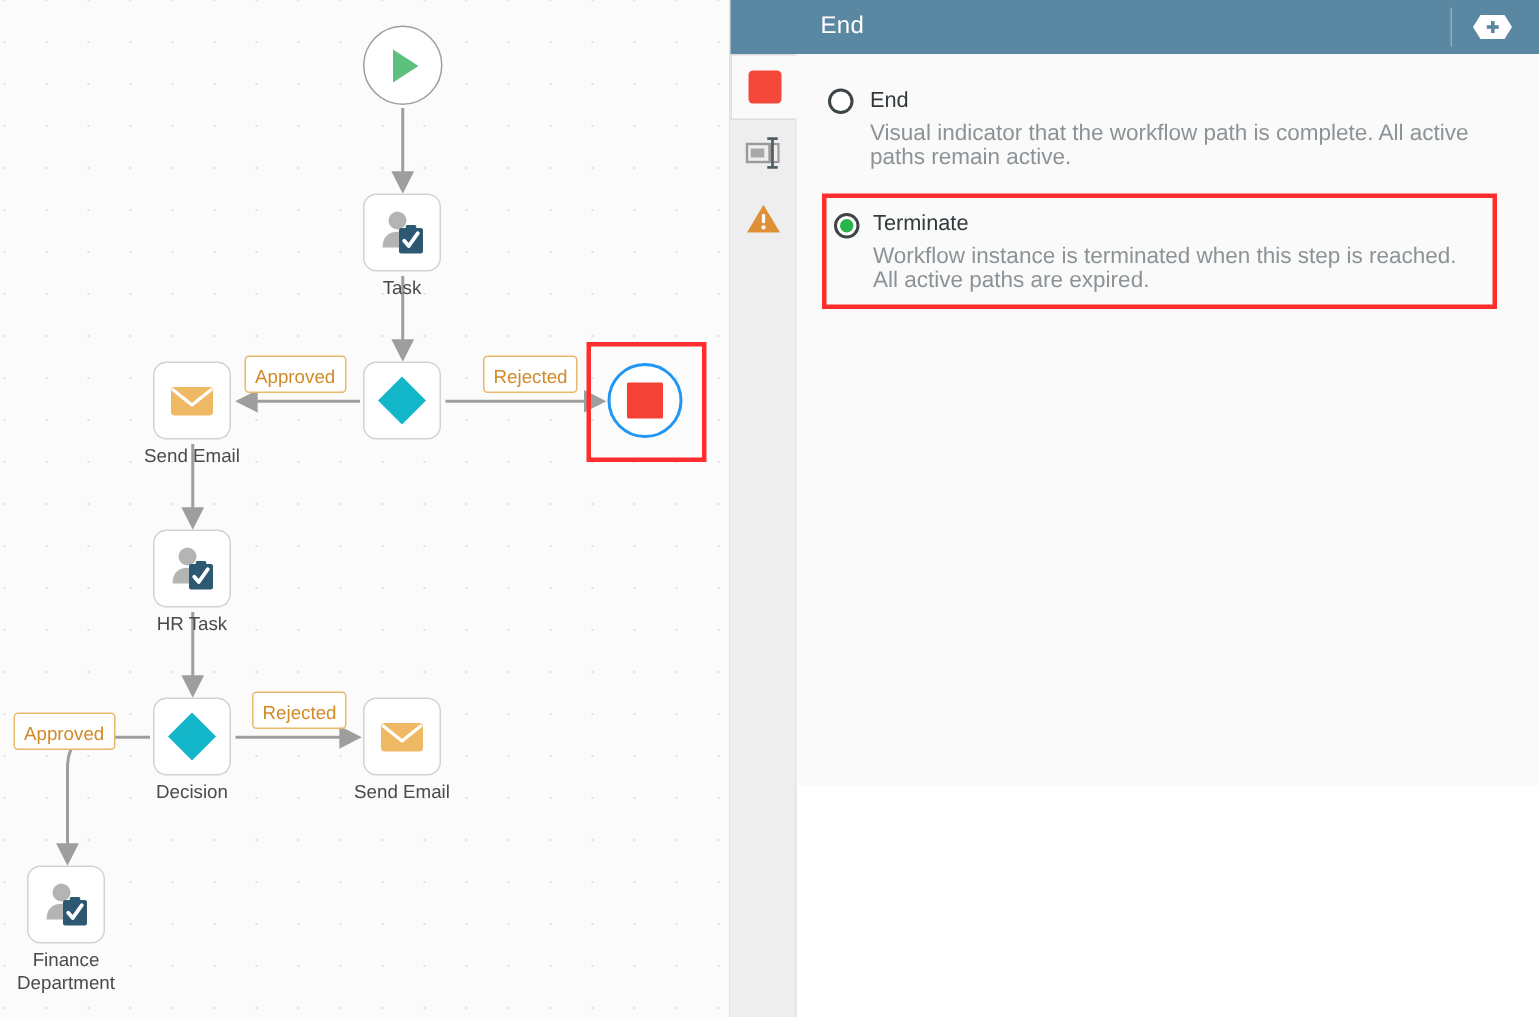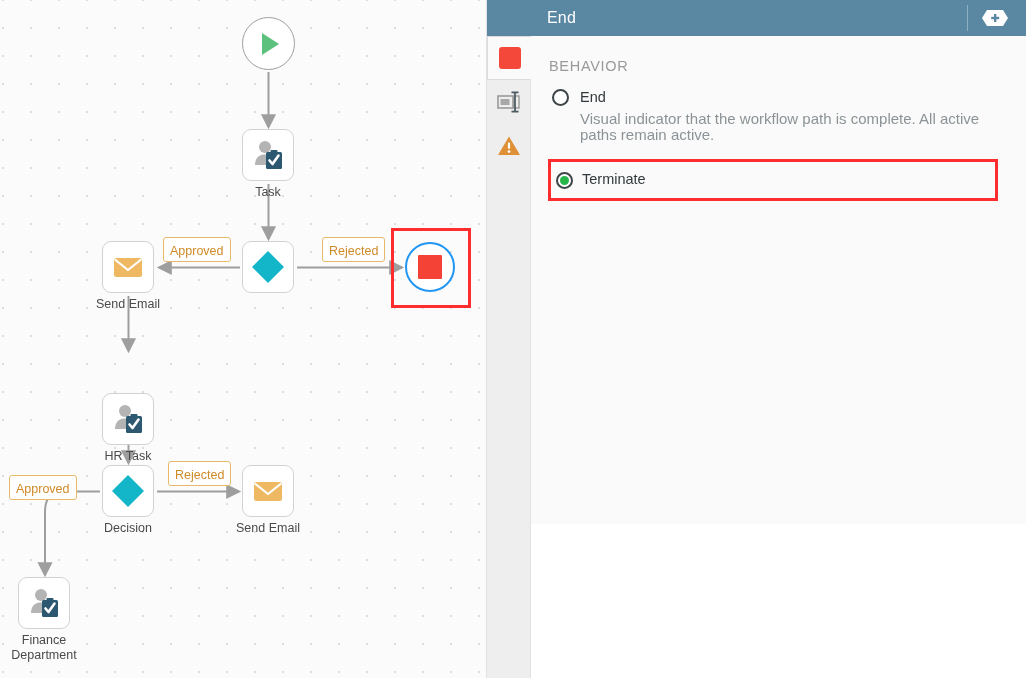--- a/index.html
+++ b/index.html
@@ -409,7 +409,6 @@
     </div>
 
     <div id="panel-body">
-      <div id="behavior-title">BEHAVIOR</div>
 
       <div class="option">
         <div class="radio"></div>

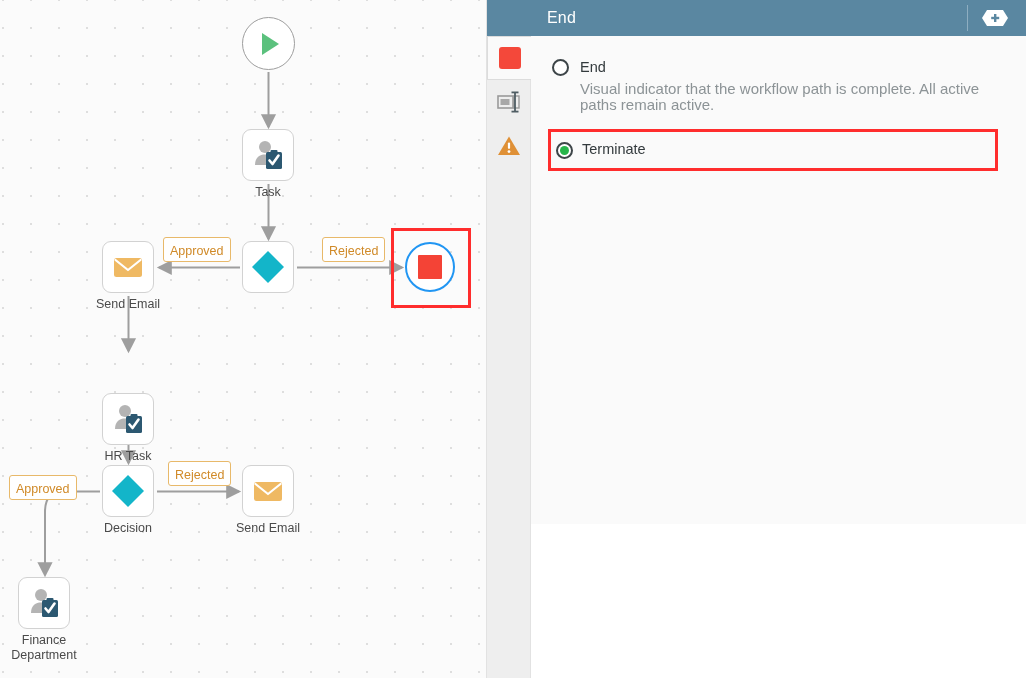--- a/index.html
+++ b/index.html
@@ -425,6 +425,7 @@
         <div class="option-row">
           <div class="option-label">Terminate</div>
         </div>
+        <div class="option-desc">Workflow instance is terminated when this step is reached. All active paths are expired.</div>
       </div>
     </div>
 

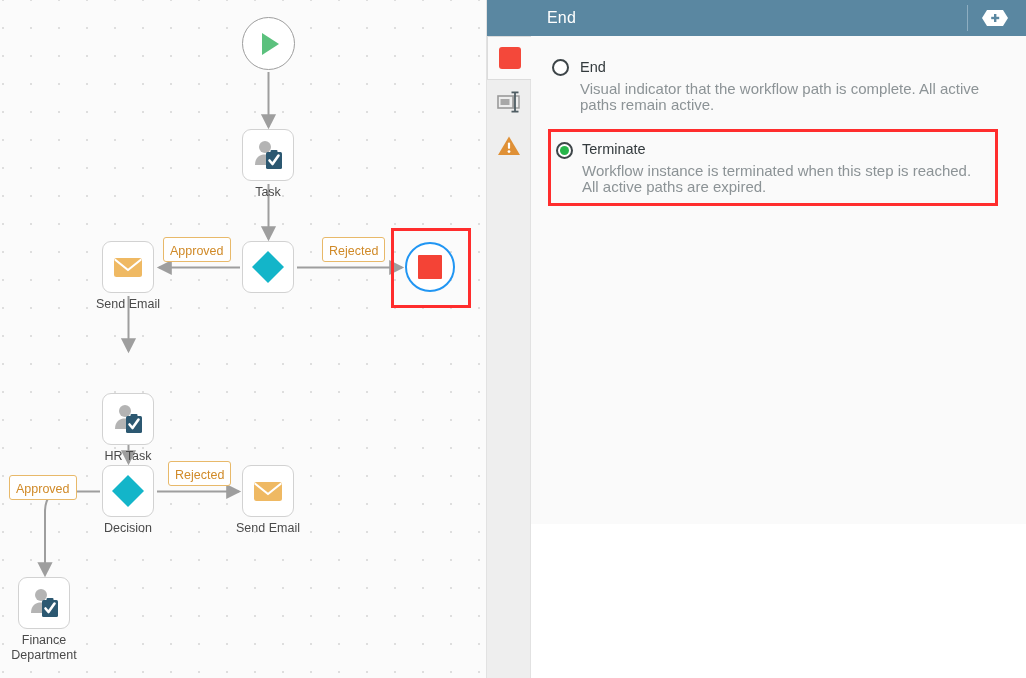--- a/index.html
+++ b/index.html
@@ -310,7 +310,7 @@
       <div class="node-label"></div>
     </div>
 
-    <div class="node" style="left:102px; top:353px;margin-top:40px;">
+    <div class="node" style="left:102px; top:353px;">
       <div class="node-box">
         <svg width="34" height="34" viewBox="0 0 34 34">
           <circle cx="14" cy="9" r="6" fill="#b4b4b4"></circle>

